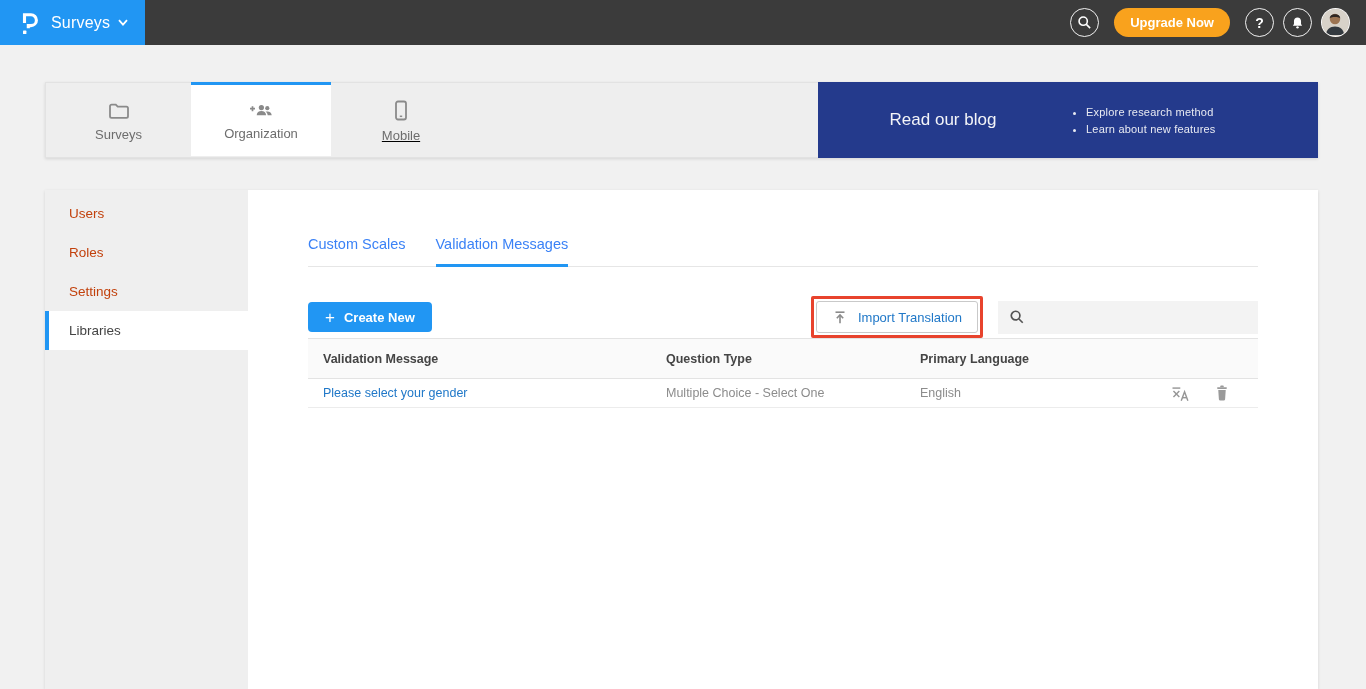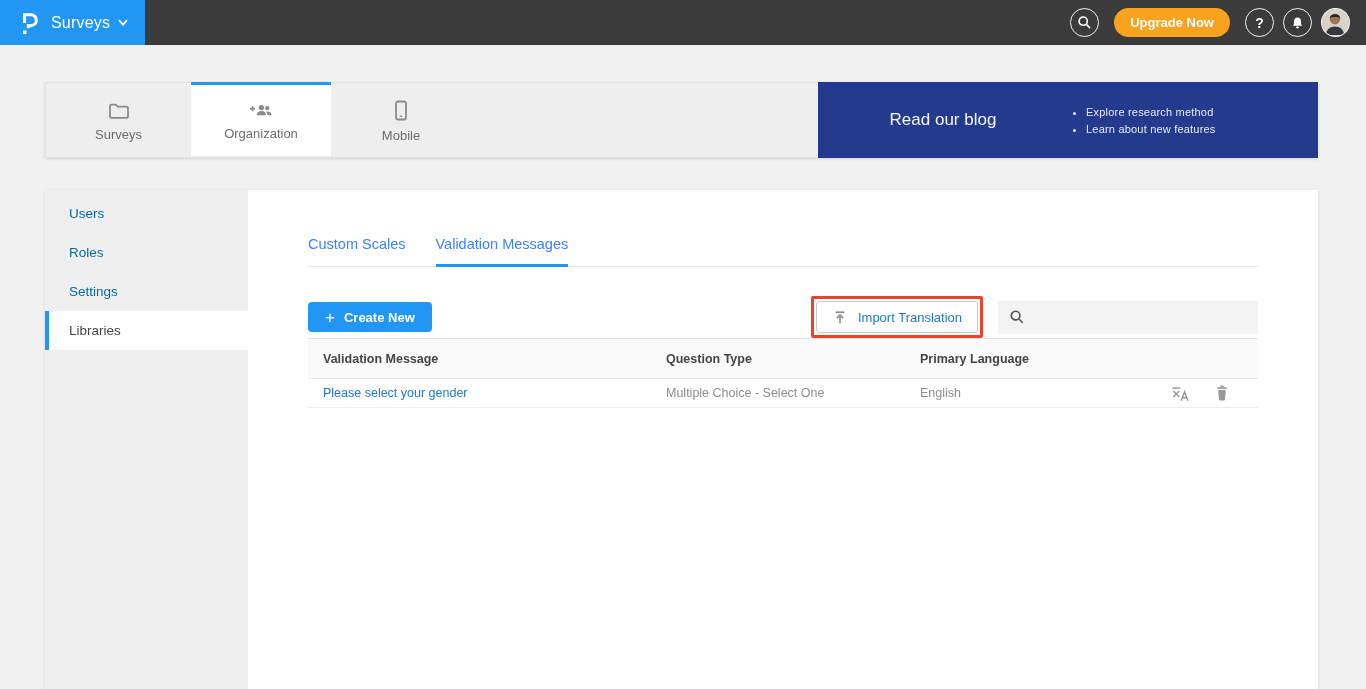--- a/index.html
+++ b/index.html
@@ -27,7 +27,7 @@
   .nav-tab { height:100%; display:flex; flex-direction:column; align-items:center; justify-content:center; gap:7px; cursor:pointer; border-top:3px solid transparent; }
   .nav-tab .nav-label { font-size:13px; color:#6d6d6d; }
   .nav-tab.active { background:#fff; border-top:3px solid #2196f3; margin-top:-1px; }
-  .nt-surveys { width:145px; } .nt-org { width:140px; } .nt-usage { width:155px; } .nt-mobile { width:140px; }
+  .nt-surveys { width:145px; } .nt-org { width:140px; } .nt-usage { width:155px; } .nt-mobile { width:140px;text-decoration:underline; }
   .promo { width:500px; background:#243a8c; display:flex; align-items:center; cursor:pointer; }
   .promo-title { width:250px; text-align:center; color:#f3f4f8; font-size:17px; }
   .promo-list { list-style:disc; color:#e8eaf2; padding-left:18px; }

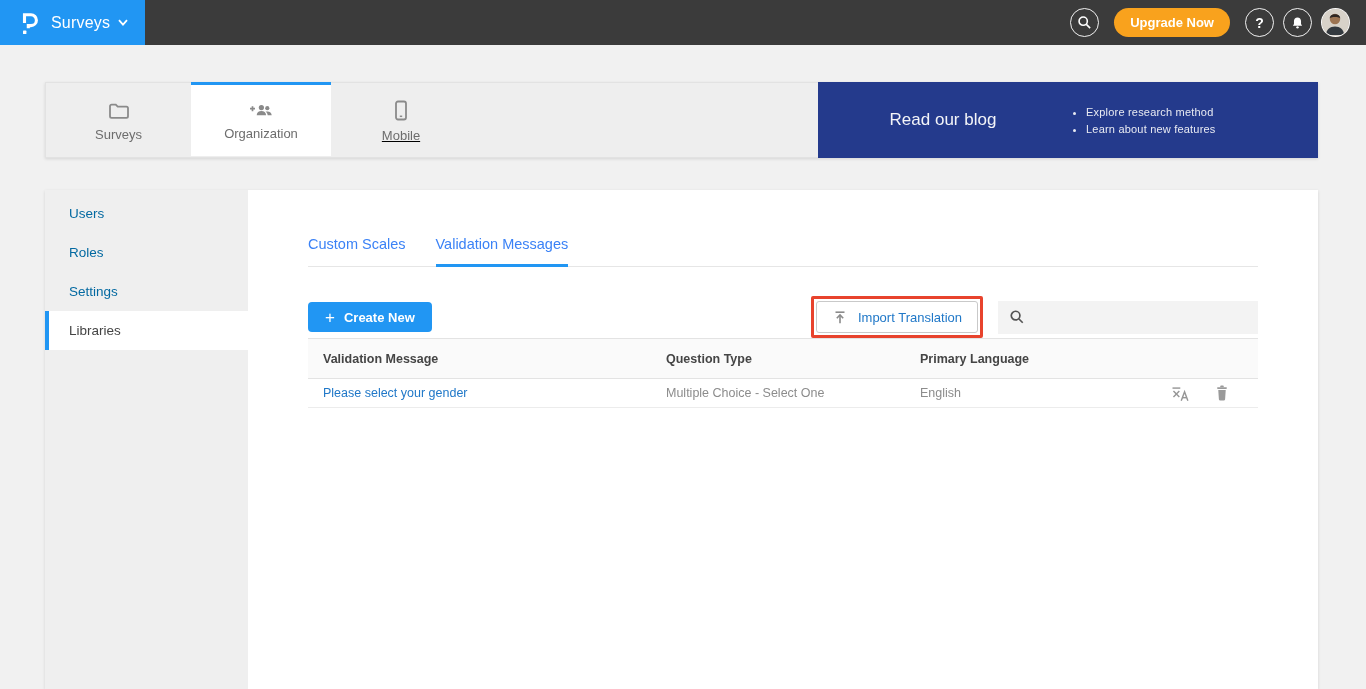--- a/index.html
+++ b/index.html
@@ -35,7 +35,7 @@
   
   .content-card { position:absolute; top:190px; left:45px; width:1273px; height:499px; background:#fff; box-shadow:0 1px 3px rgba(0,0,0,.12); display:flex; }
   .sidebar { width:203px; background:#efefef; padding-top:4px; }
-  .side-item { height:39px; display:flex; align-items:center; padding-left:20px; font-size:13.5px; color:#0369a1; cursor:pointer; border-left:4px solid transparent; }
+  .side-item { height:39px; display:flex; align-items:center; padding-left:20px; font-size:13.5px; color:#c2410c; cursor:pointer; border-left:4px solid transparent; }
   .side-item.active { background:#fff; border-left:4px solid #2196f3; color:#444; }
   .main { flex:1; padding:0 60px; }
   

